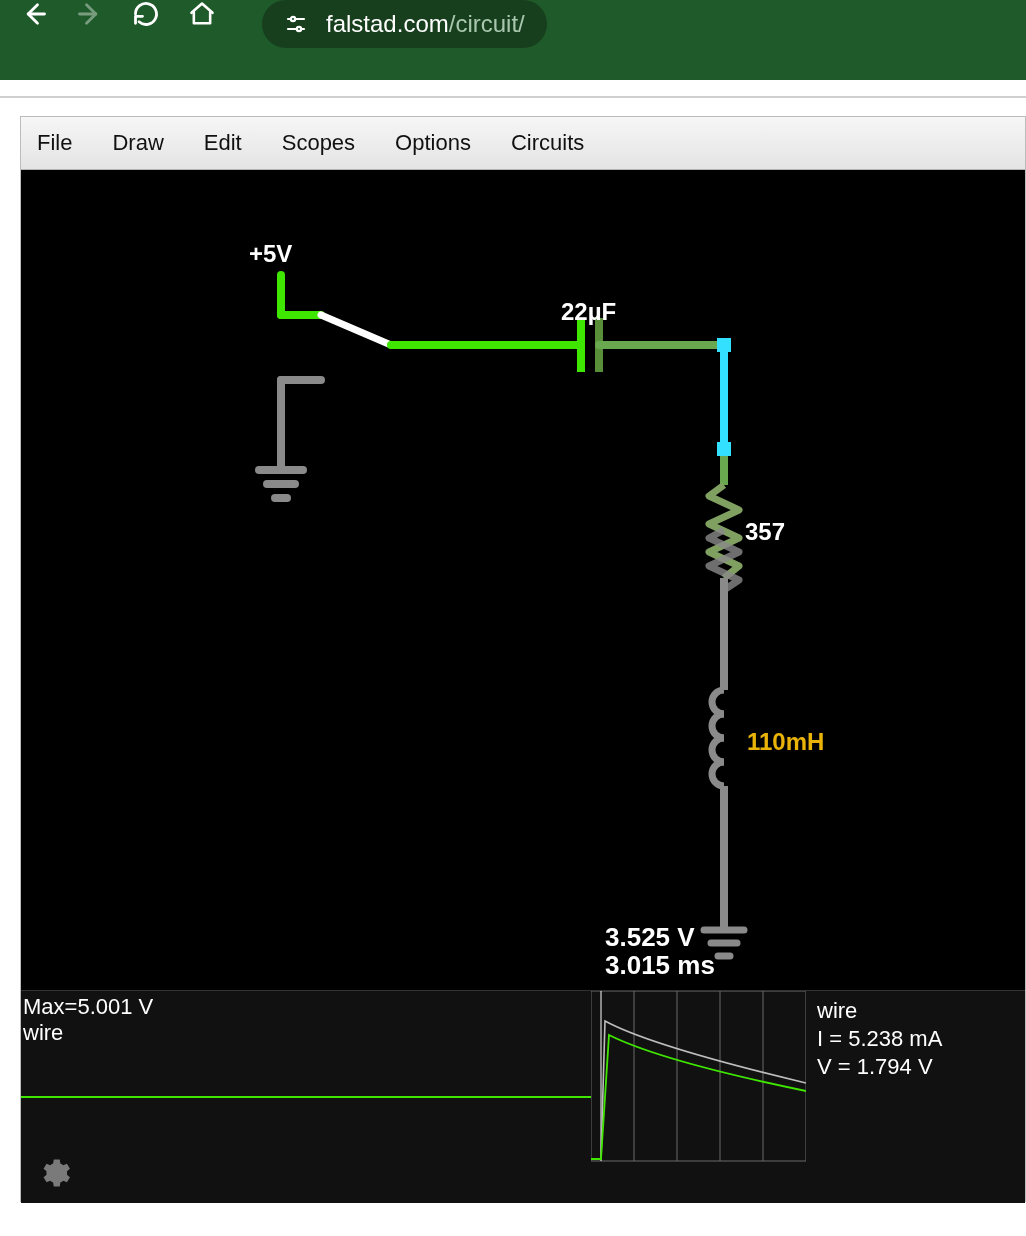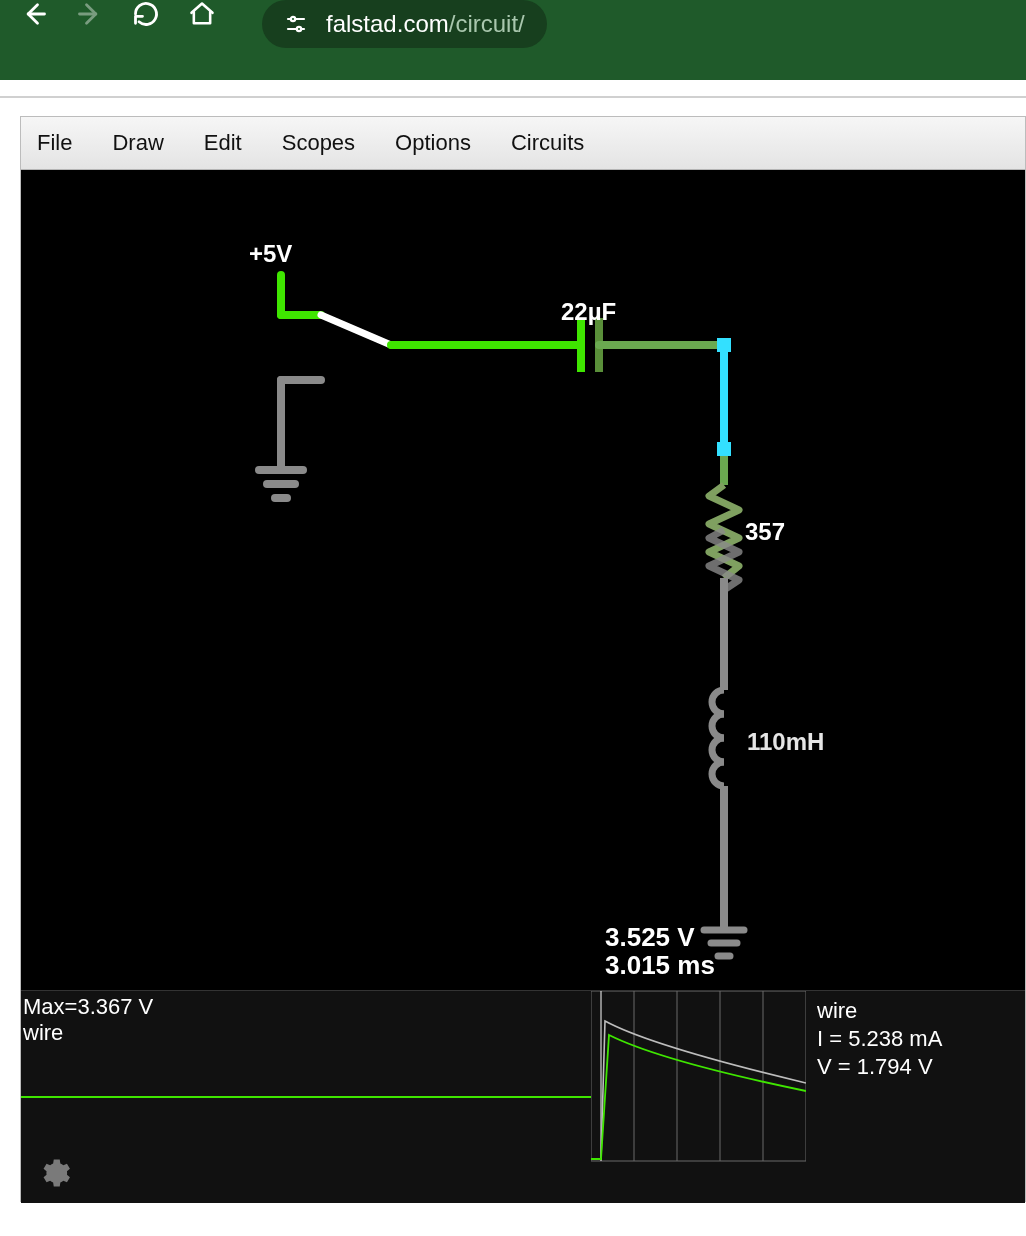--- a/index.html
+++ b/index.html
@@ -235,7 +235,7 @@
     <div style="position:absolute;left:228px;top:70px;color:#fff;font-size:24px;font-weight:bold;">+5V</div>
     <div style="position:absolute;left:540px;top:128px;color:#fff;font-size:24px;font-weight:bold;">22µF</div>
     <div style="position:absolute;left:724px;top:348px;color:#fff;font-size:24px;font-weight:bold;">357</div>
-    <div style="position:absolute;left:726px;top:558px;color:#e5e5e5;font-size:24px;font-weight:bold;">110mH</div>
+    <div style="position:absolute;left:726px;top:558px;color:#eab308;font-size:24px;font-weight:bold;">110mH</div>
     <div style="position:absolute;left:584px;top:752px;color:#fff;font-size:26px;font-weight:bold;">3.525 V</div>
     <div style="position:absolute;left:584px;top:780px;color:#fff;font-size:26px;font-weight:bold;">3.015 ms</div>
   </div>

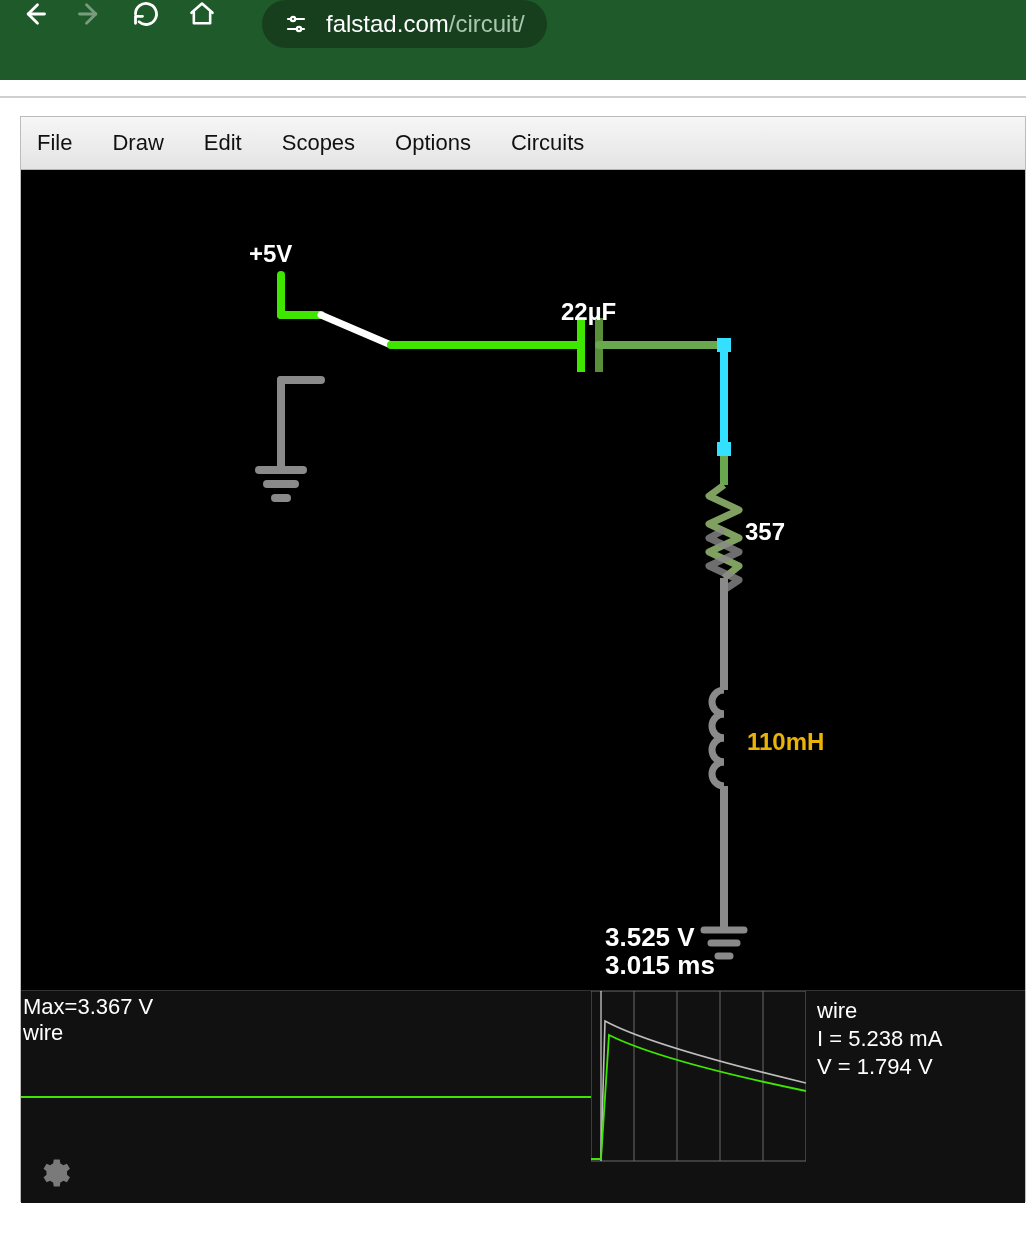--- a/index.html
+++ b/index.html
@@ -242,7 +242,7 @@
 
   <div class="scope-area">
     <div class="scope-left">
-      <div class="scope-label" style="position:absolute;left:2px;top:2px;">Max=3.367 V</div>
+      <div class="scope-label" style="position:absolute;left:2px;top:2px;">Max=5.001 V</div>
       <div class="scope-label" style="position:absolute;left:2px;top:28px;">wire</div>
 
       <svg width="570" height="212" style="position:absolute;left:0;top:0;">

